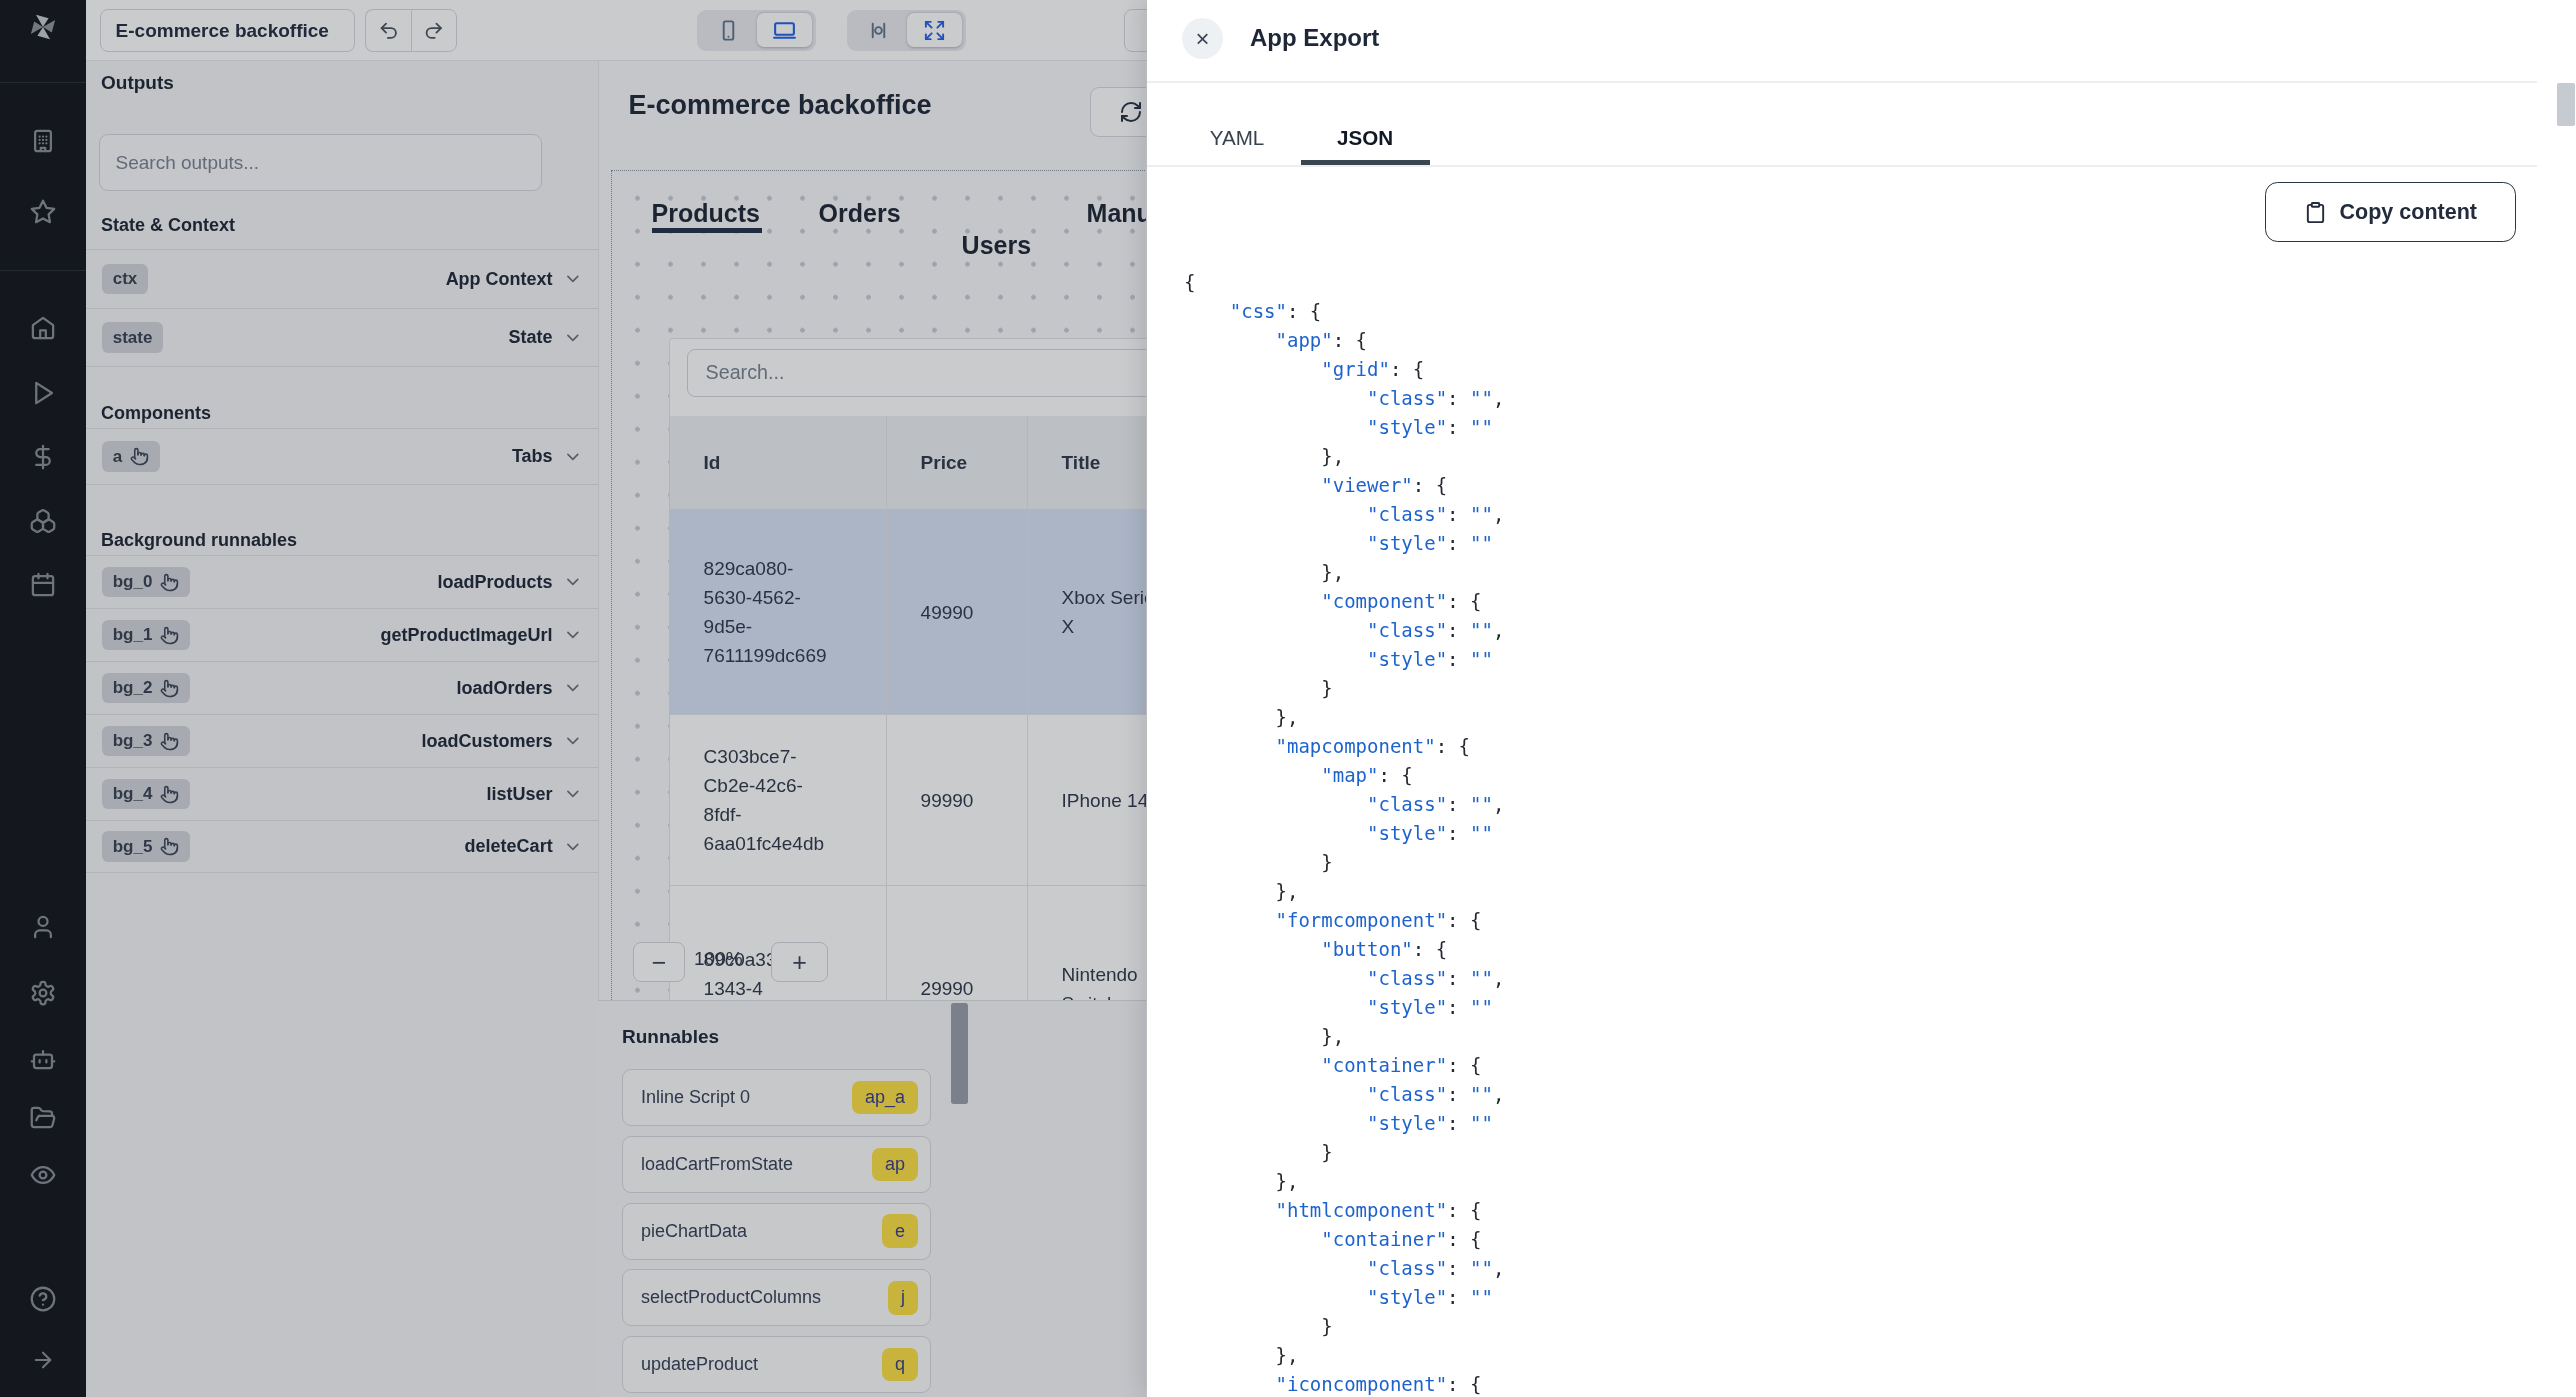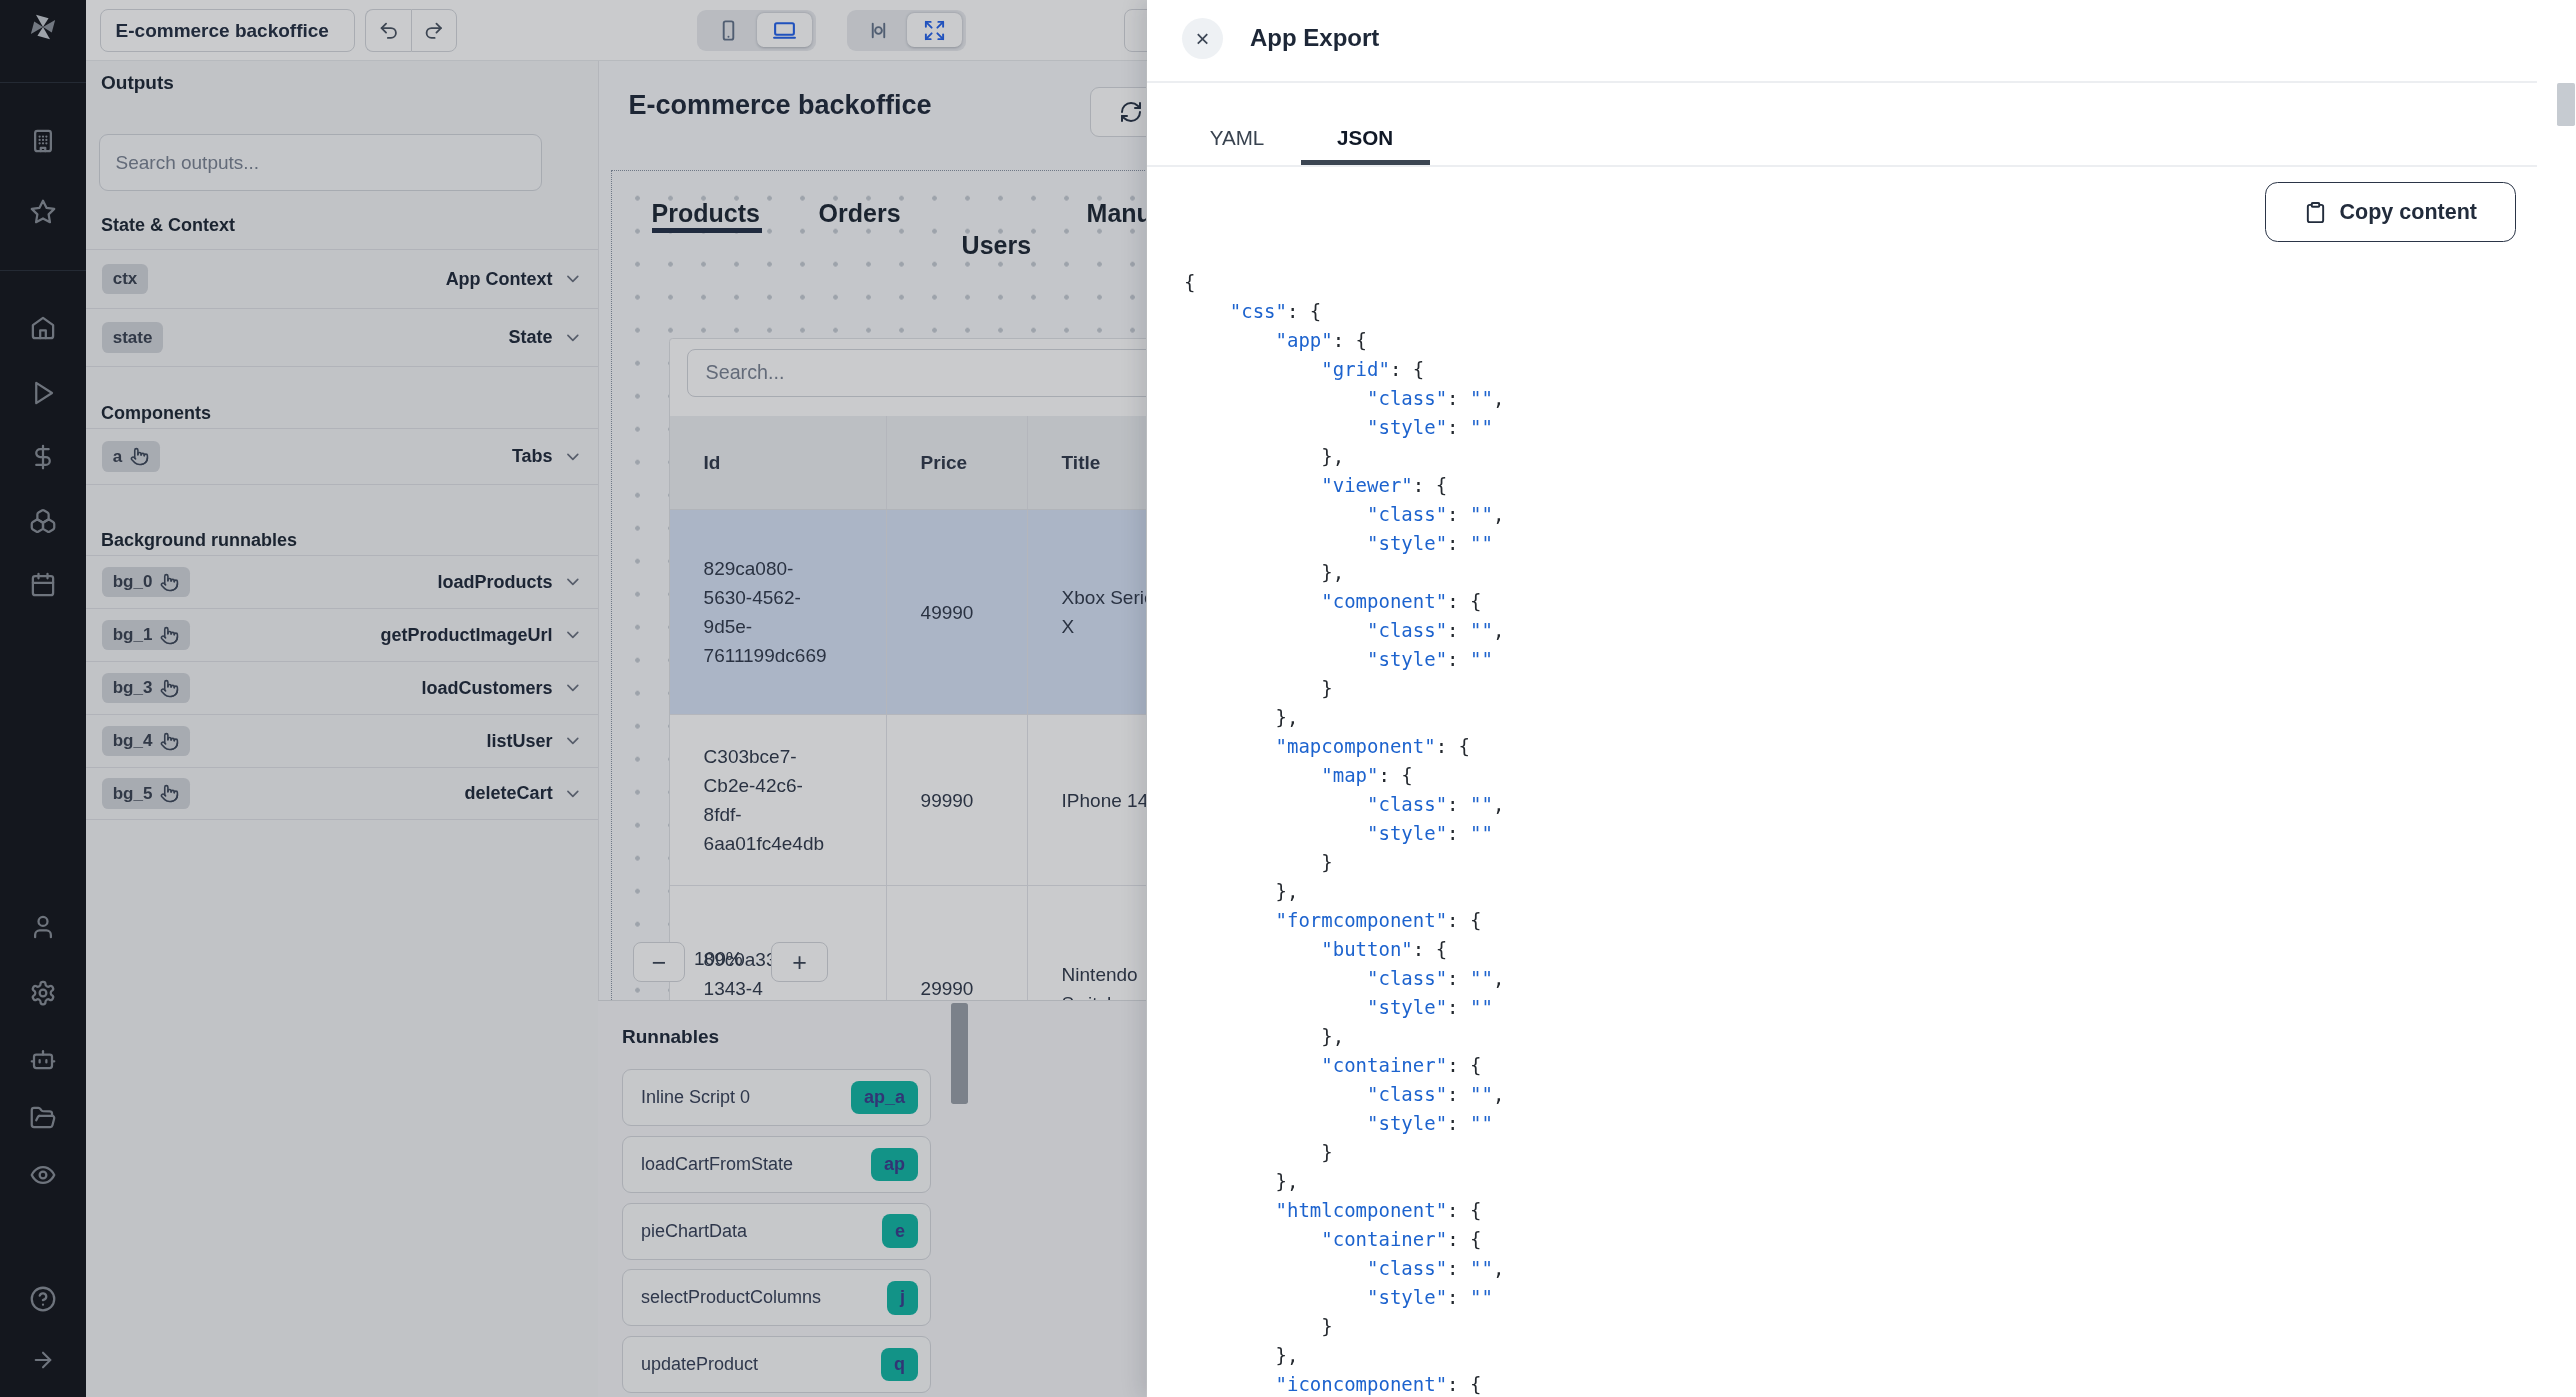--- a/index.html
+++ b/index.html
@@ -329,6 +329,22 @@
         </svg>
       </div>
 
+      <div class="op-row h59">
+        <span class="badge">
+          <span>bg_2</span>
+          <svg class="ic hand" width="19" height="19" viewBox="0 0 24 24">
+            <path d="M22 14a8 8 0 0 1-8 8"></path>
+            <path d="M18 11v-1a2 2 0 0 0-2-2 2 2 0 0 0-2 2"></path>
+            <path d="M14 10V9a2 2 0 0 0-2-2 2 2 0 0 0-2 2v1"></path>
+            <path d="M10 9.5V4a2 2 0 0 0-2-2 2 2 0 0 0-2 2v10"></path>
+            <path d="M18 11a2 2 0 1 1 4 0v3a8 8 0 0 1-8 8h-2c-2.8 0-4.5-.86-5.99-2.34l-3.6-3.6a2 2 0 0 1 2.83-2.82L7 15"></path>
+          </svg>
+        </span>
+        <span class="op-label">loadOrders</span>
+        <svg class="ic chev" width="19.7" height="19.7" viewBox="0 0 24 24">
+          <path d="m6 9 6 6 6-6"></path>
+        </svg>
+      </div>
 
       <div class="op-row h59">
         <span class="badge">

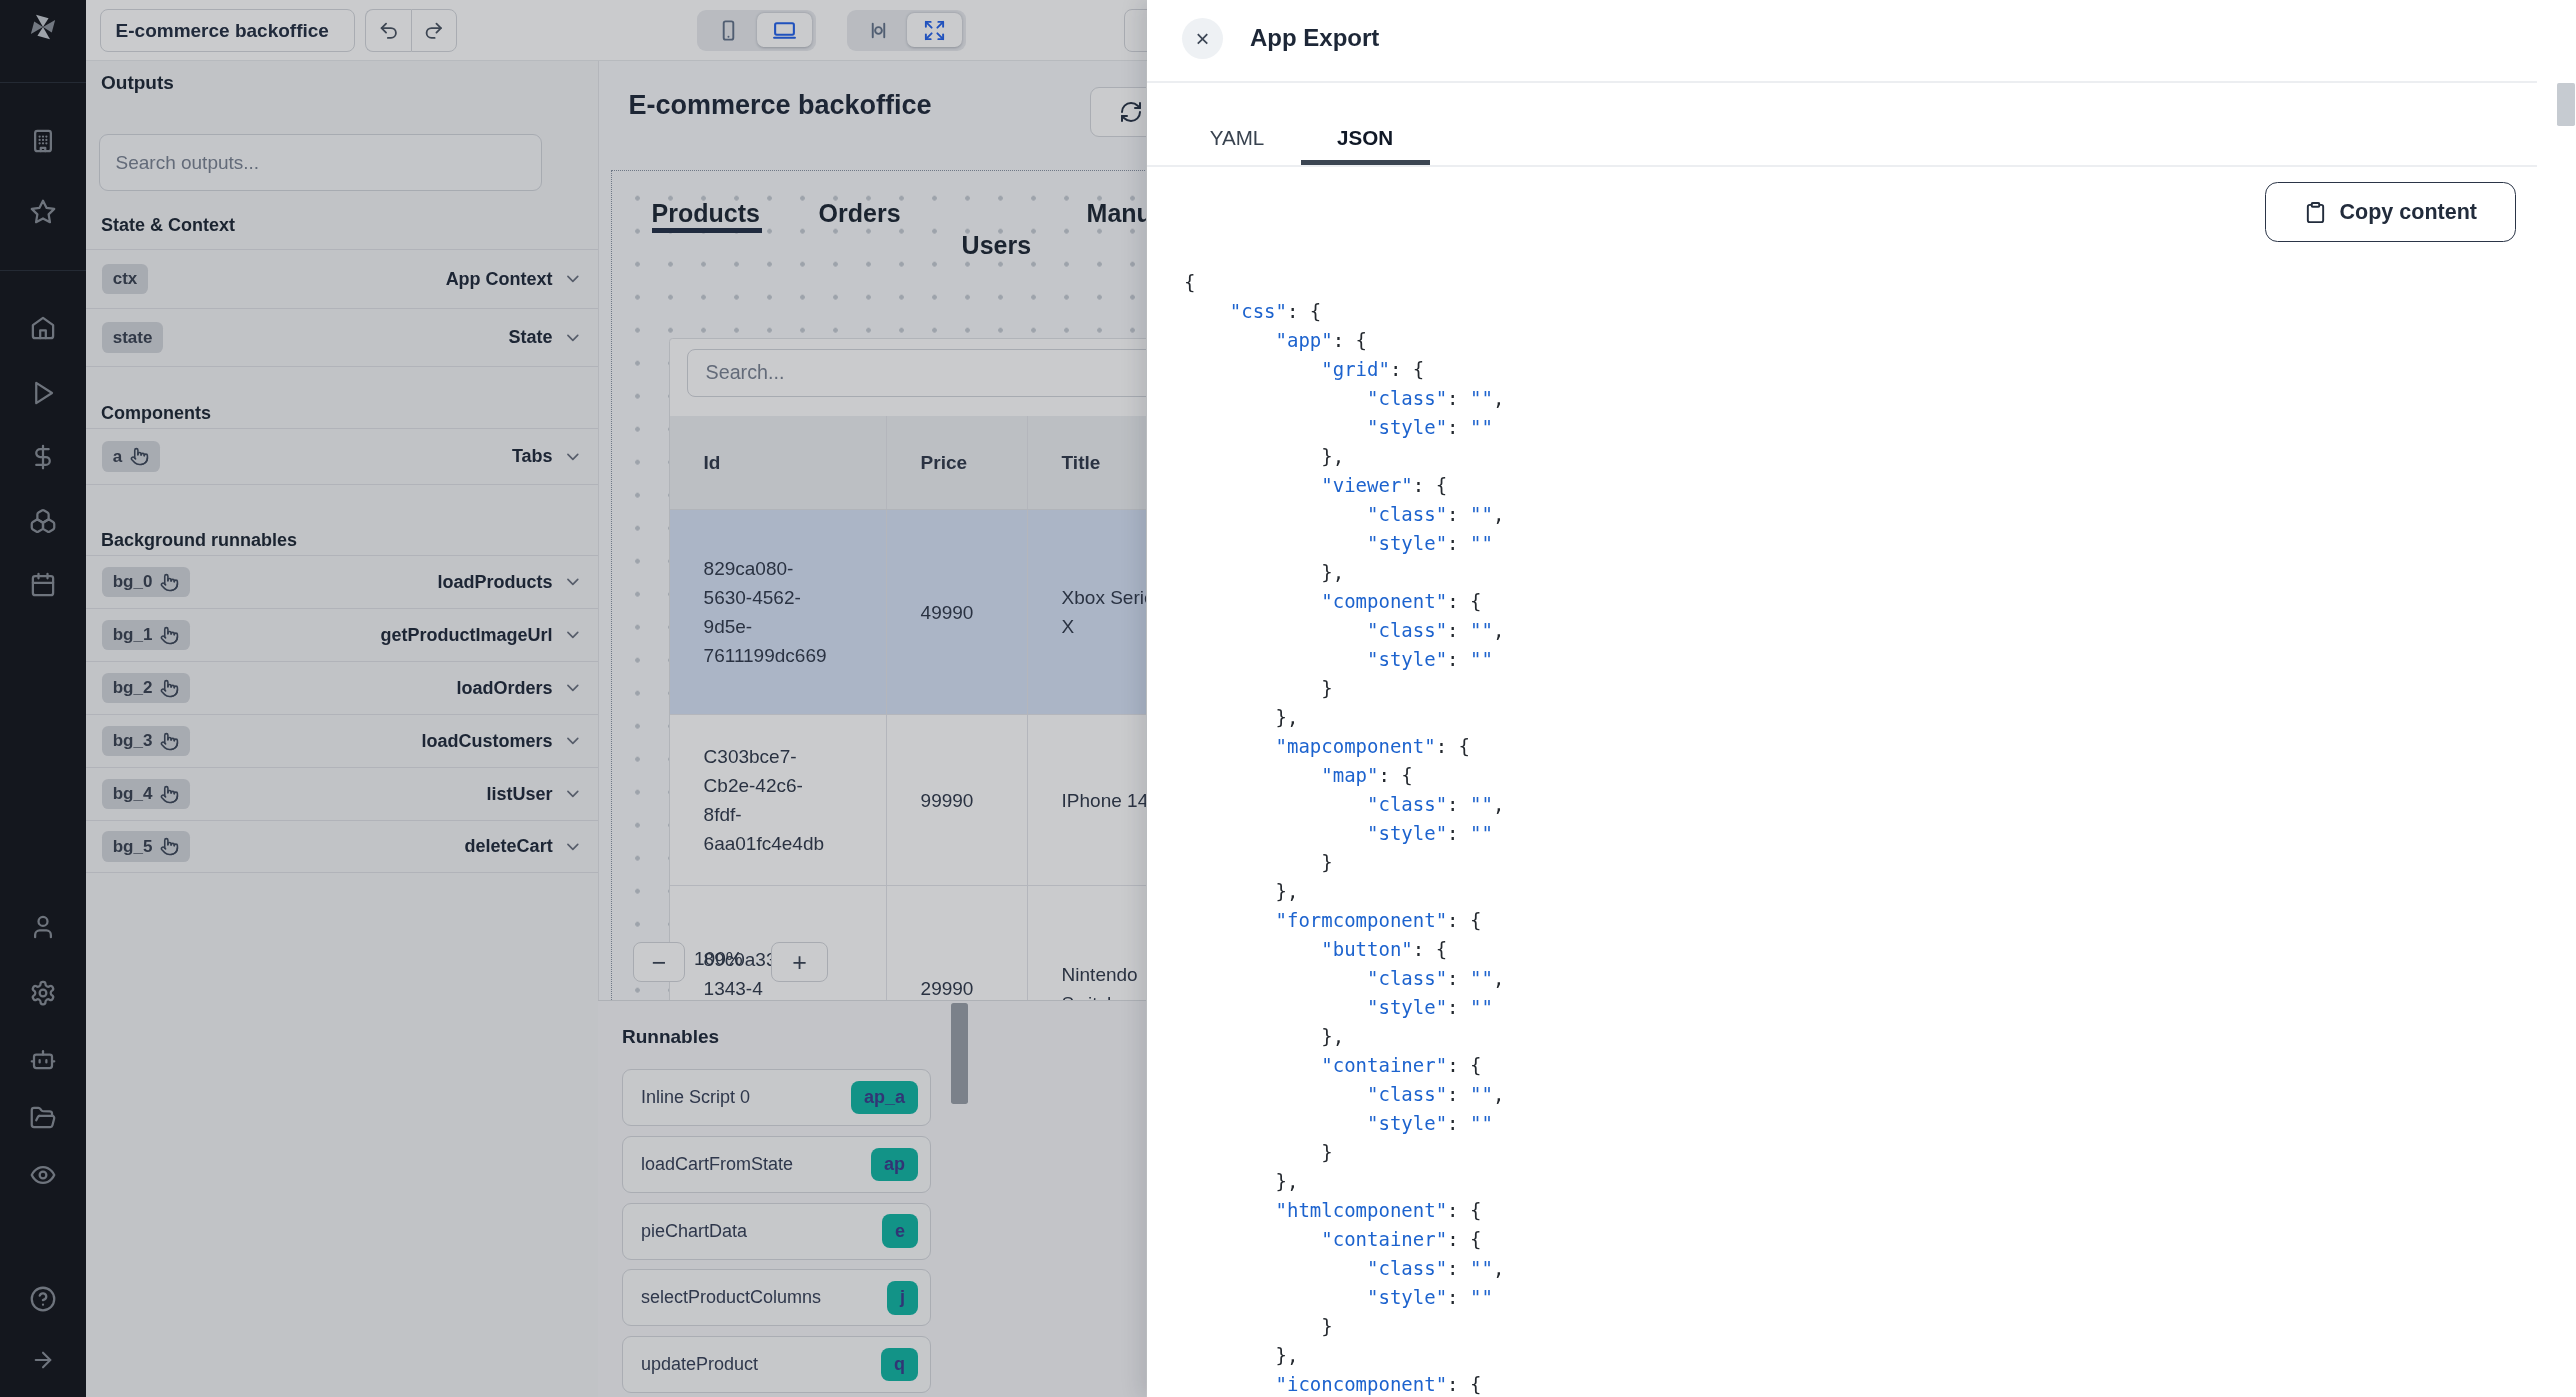--- a/index.html
+++ b/index.html
@@ -67,7 +67,7 @@
   .rn-title { position:absolute; left:24px; top:25px; font-size:19px; font-weight:700; color:#212b3c; }
   .rn-list { position:absolute; left:24px; top:68px; width:309px; display:flex; flex-direction:column; gap:9.8px; }
   .rn-card { height:57px; background:#fafbfc; border:0.9px solid #d6d9de; border-radius:9px; display:flex; align-items:center; padding:0 11.6px 0 18px; font-size:18px; color:#39435a; }
-  .rn-badge { margin-left:auto; background:#14b8a6; color:#3b3f8f; font-weight:700; font-size:18px; padding:6.3px 13.4px; border-radius:8px; }
+  .rn-badge { margin-left:auto; background:#fde047; color:#3b3f8f; font-weight:400; font-size:18px; padding:6.3px 13.4px; border-radius:8px; }
   .rn-scroll { position:absolute; left:353px; top:1.8px; width:17px; height:101px; background:#9aa0a9; border-radius:2.7px; }
 
   

